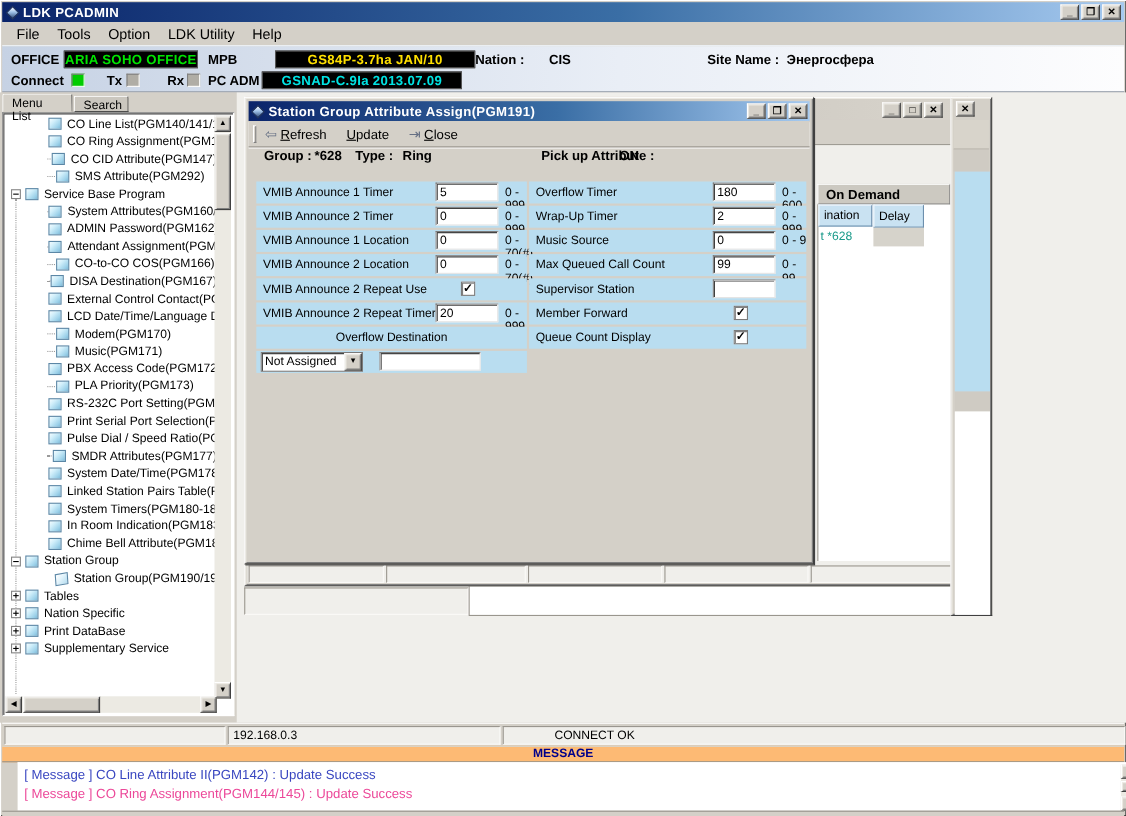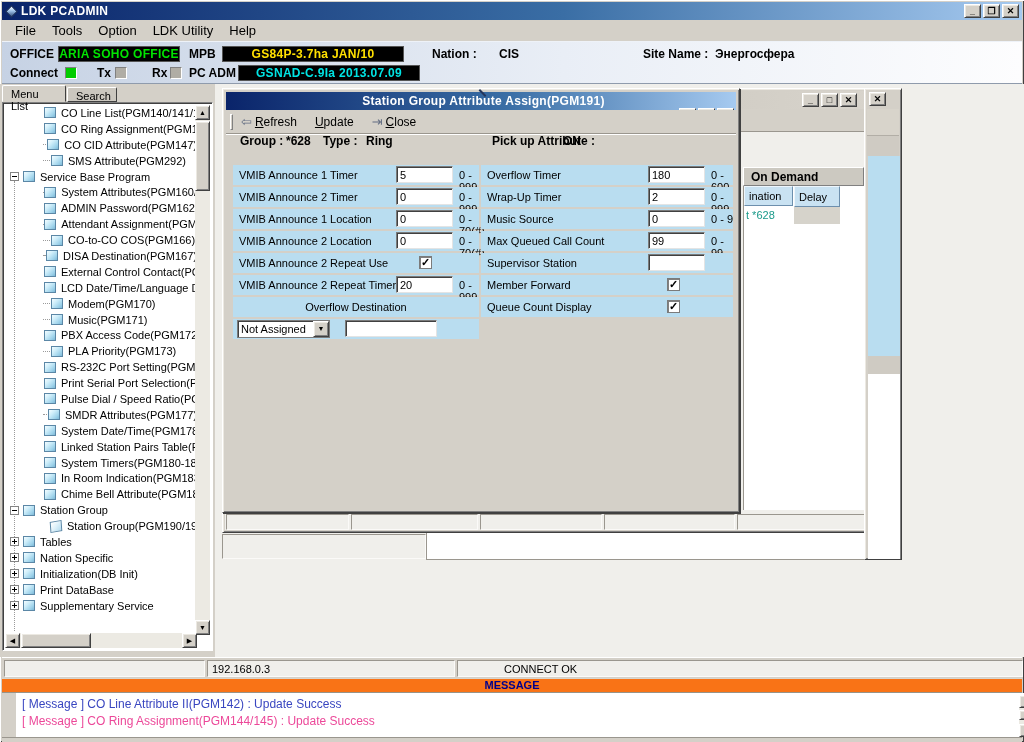--- a/index.html
+++ b/index.html
@@ -153,7 +153,7 @@
     <span class="abs lbl-b" style="left:8px; top:5px;">OFFICE</span>
     <span class="abs blackbox" style="left: 56px; top: 4px; width: 122px; height: 16px; color: rgb(0, 228, 0);">ARIA SOHO OFFICE</span>
     <span class="abs lbl-b" style="left:187px; top:5px;">MPB</span>
-    <span class="abs blackbox" style="left: 220px; top: 4px; width: 182px; height: 16px; color: rgb(255, 224, 0);">GS84P-3.7ha JAN/10</span>
+    <span class="abs blackbox" style="left: 248px; top: 4px; width: 182px; height: 16px; color: rgb(255, 224, 0);">GS84P-3.7ha JAN/10</span>
     <span class="abs lbl-b" style="left:430px; top:5px;">Nation :</span>
     <span class="abs lbl-b" style="left:497px; top:5px;">CIS</span>
     <span class="abs lbl-b" style="left:641px; top:5px;">Site Name :</span>

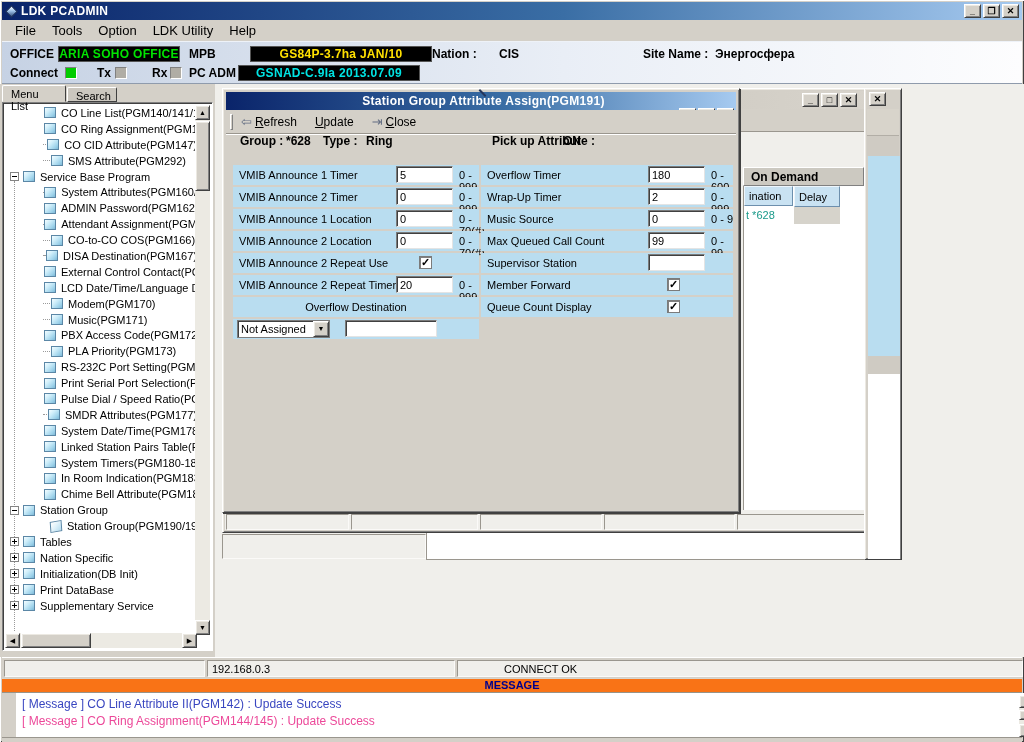--- a/index.html
+++ b/index.html
@@ -93,7 +93,7 @@
             box-shadow: inset 1px 1px 0 #ece9e2, inset -1px -1px 0 #808080, 1px 1px 0 #404040; }
   .dlg-title { position:absolute; left:3px; top:3px; right:3px; height:18px;
                background:linear-gradient(90deg,#0a246a,#3a6ea5 55%,#a6caf0);
-               display:flex; align-items:center; padding:0 2px;flex-direction:column; }
+               display:flex; align-items:center; padding:0 2px; }
   .dlg-toolbar { position:absolute; left:3px; top:21px; right:3px; height:24px; background:#d4d0c8;
                  border-bottom:1px solid #9a968e; box-shadow:0 1px 0 #fff; display:flex; align-items:center; }
   .grip { width:3px; height:16px; margin:0 8px 0 4px; border:1px solid; border-color:#fff #808080 #808080 #fff; }

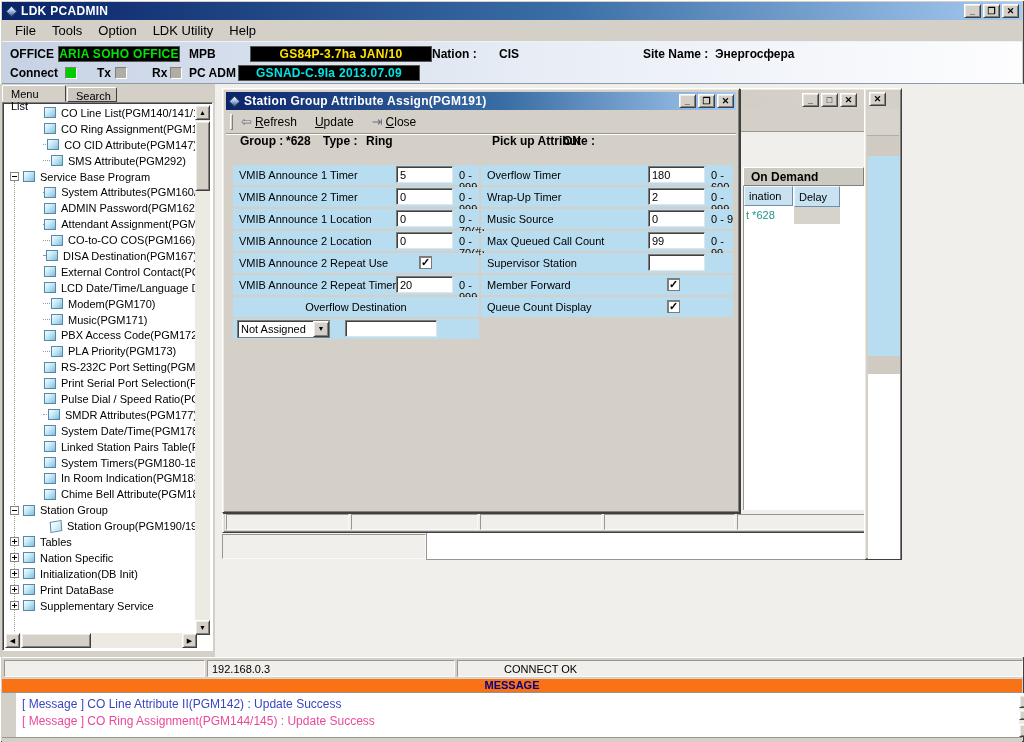--- a/index.html
+++ b/index.html
@@ -325,11 +325,6 @@
           <div class="tree-row lvl-root">
             <span class="expbox plus"></span>
             <span class="cube"></span>
-            <span class="tree-label">Initialization(DB Init)</span>
-          </div>
-          <div class="tree-row lvl-root">
-            <span class="expbox plus"></span>
-            <span class="cube"></span>
             <span class="tree-label">Print DataBase</span>
           </div>
           <div class="tree-row lvl-root">

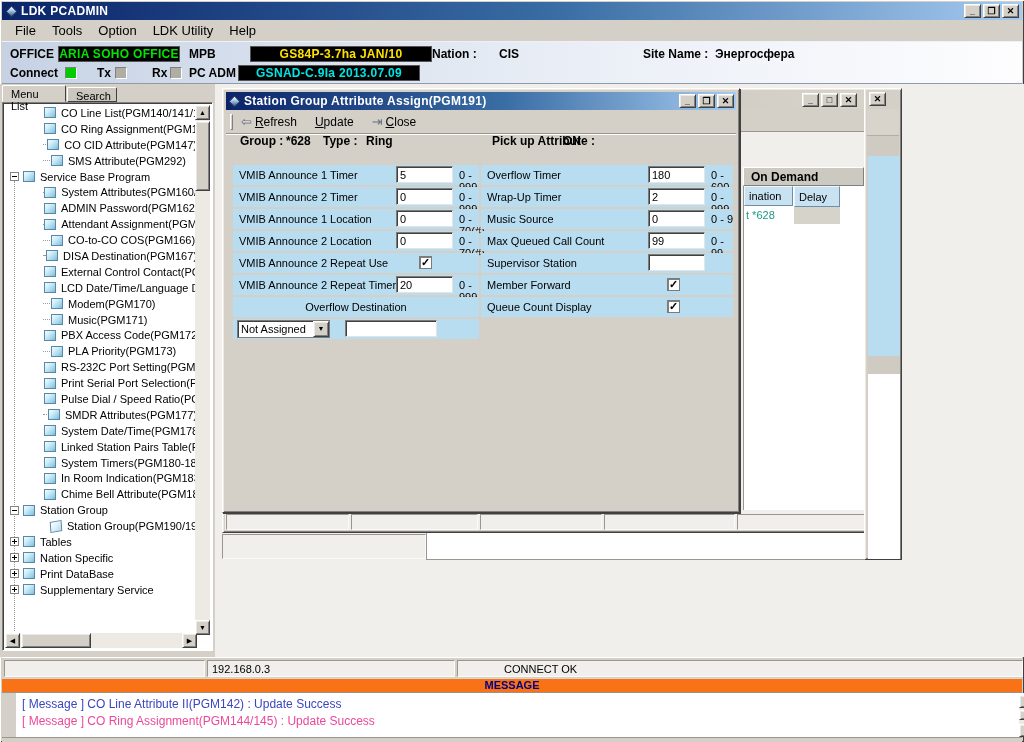--- a/index.html
+++ b/index.html
@@ -119,7 +119,7 @@
   
   .statusbar { left:2px; top:657px; width:1020px; height:21px; background:#d4d0c8; border-top:1px solid #fff; }
   .sb-panel { position:absolute; top:2px; height:17px; font-size:11px; padding:2px 4px; }
-  .msgbar { left:2px; top:678px; width:1020px; height:15px; background:#f97316;
+  .msgbar { left:2px; top:678px; width:1020px; height:15px; background:#fdba74;
             border-top:1px solid #d8d5cd; border-bottom:1px solid #979389;
             text-align:center; font-weight:bold; font-size:11px; color:#00008b; line-height:13px; }
   .msgs { left:16px; top:693px; width:1020px; height:44px; background:#fff; border-top:1px solid #fff; }

